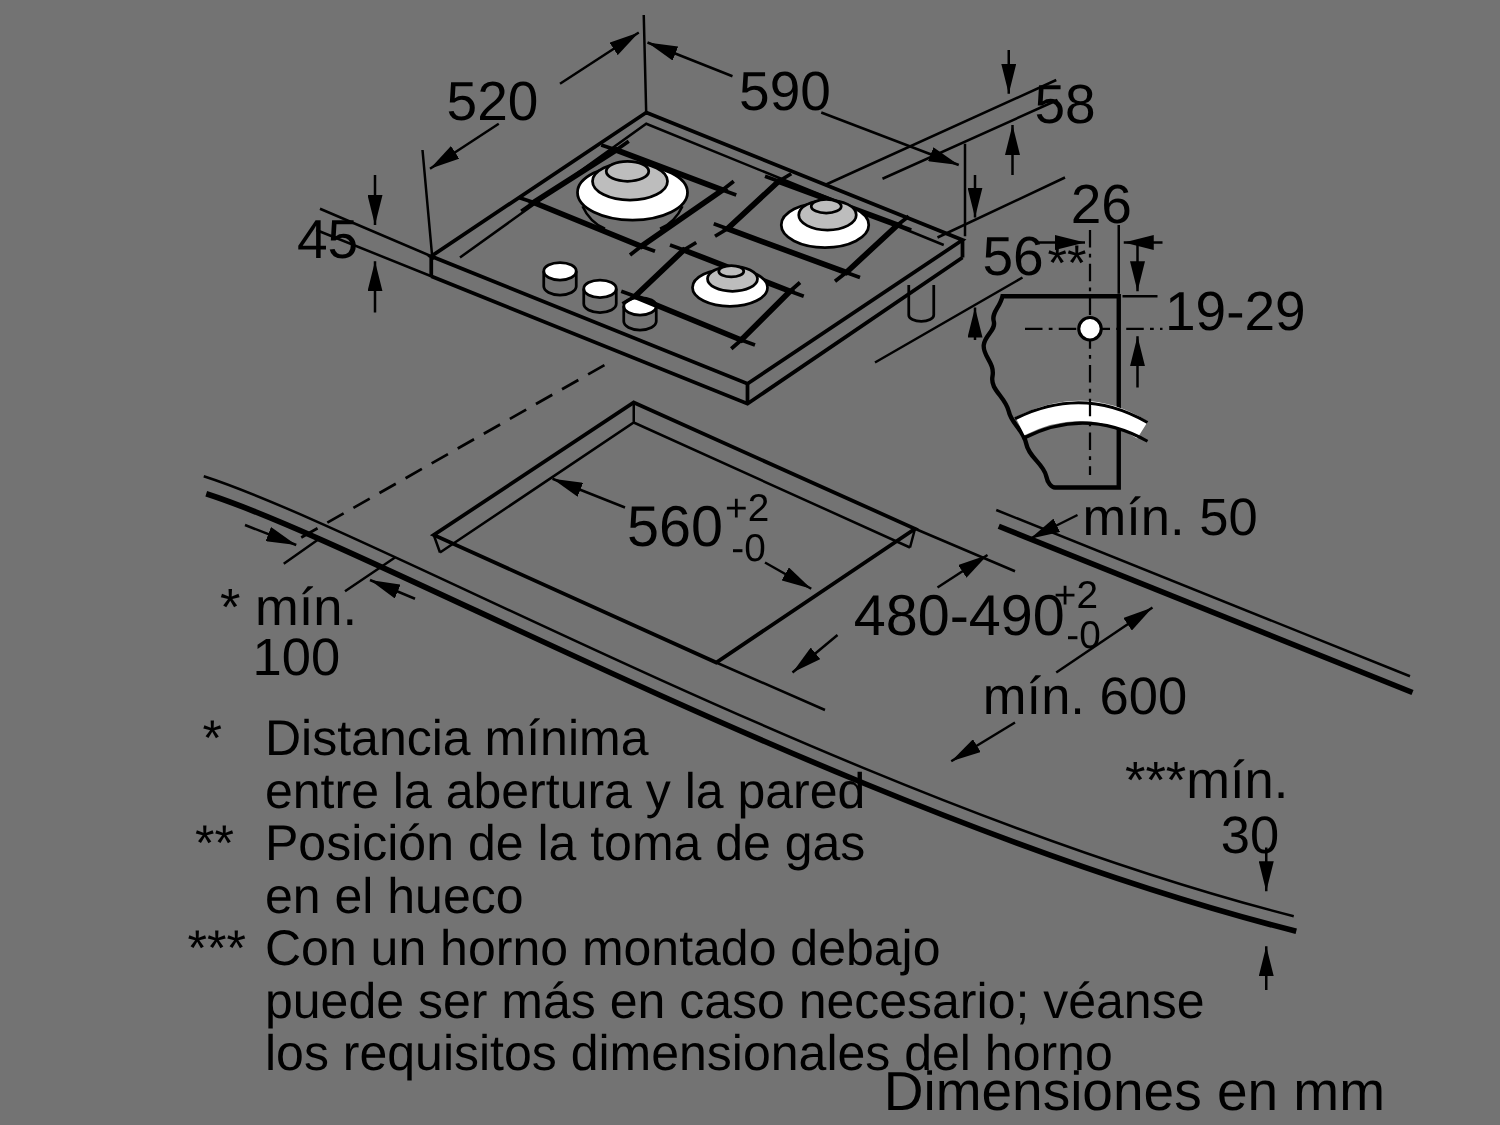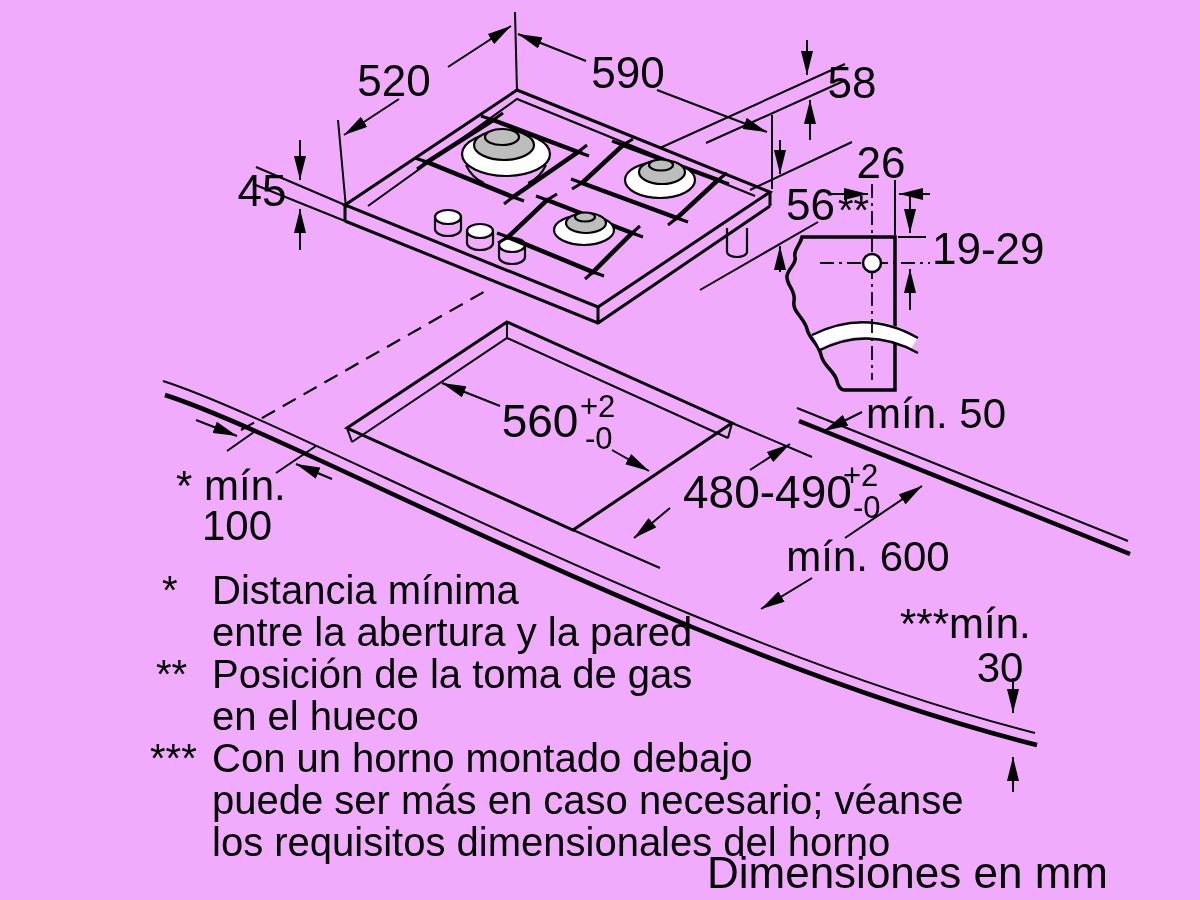--- a/index.html
+++ b/index.html
@@ -3,7 +3,7 @@
 <meta charset="utf-8">
 <style>
   html,body{margin:0;padding:0;background:#ffffff;}
-  #stage{position:relative;width:1200px;height:900px;background:#f0abfc;overflow:hidden;
+  #stage{position:relative;width:1200px;height:900px;background:#737373;overflow:hidden;
          font-family:"Liberation Sans", sans-serif;}
   svg{display:block;}
   .ln{stroke:#000;fill:none;}

